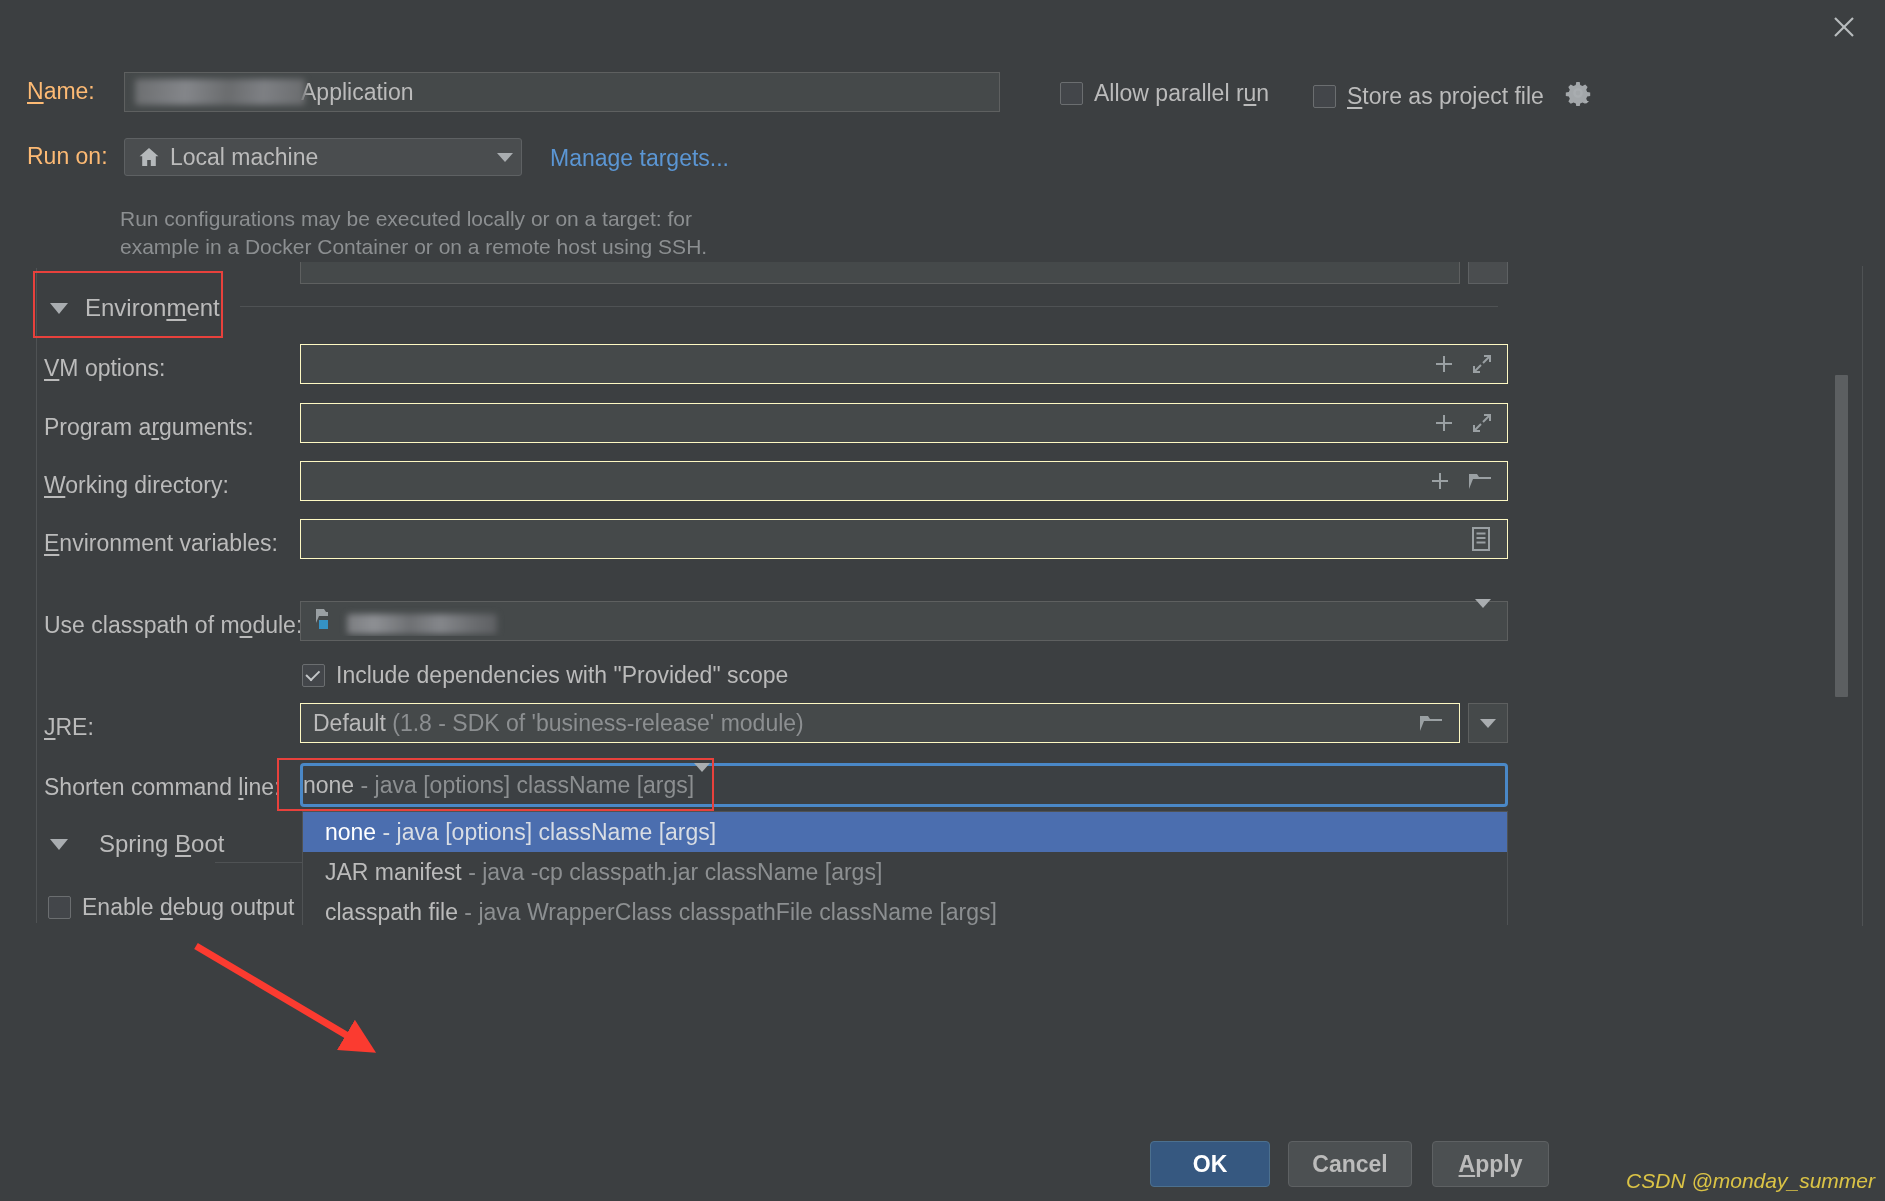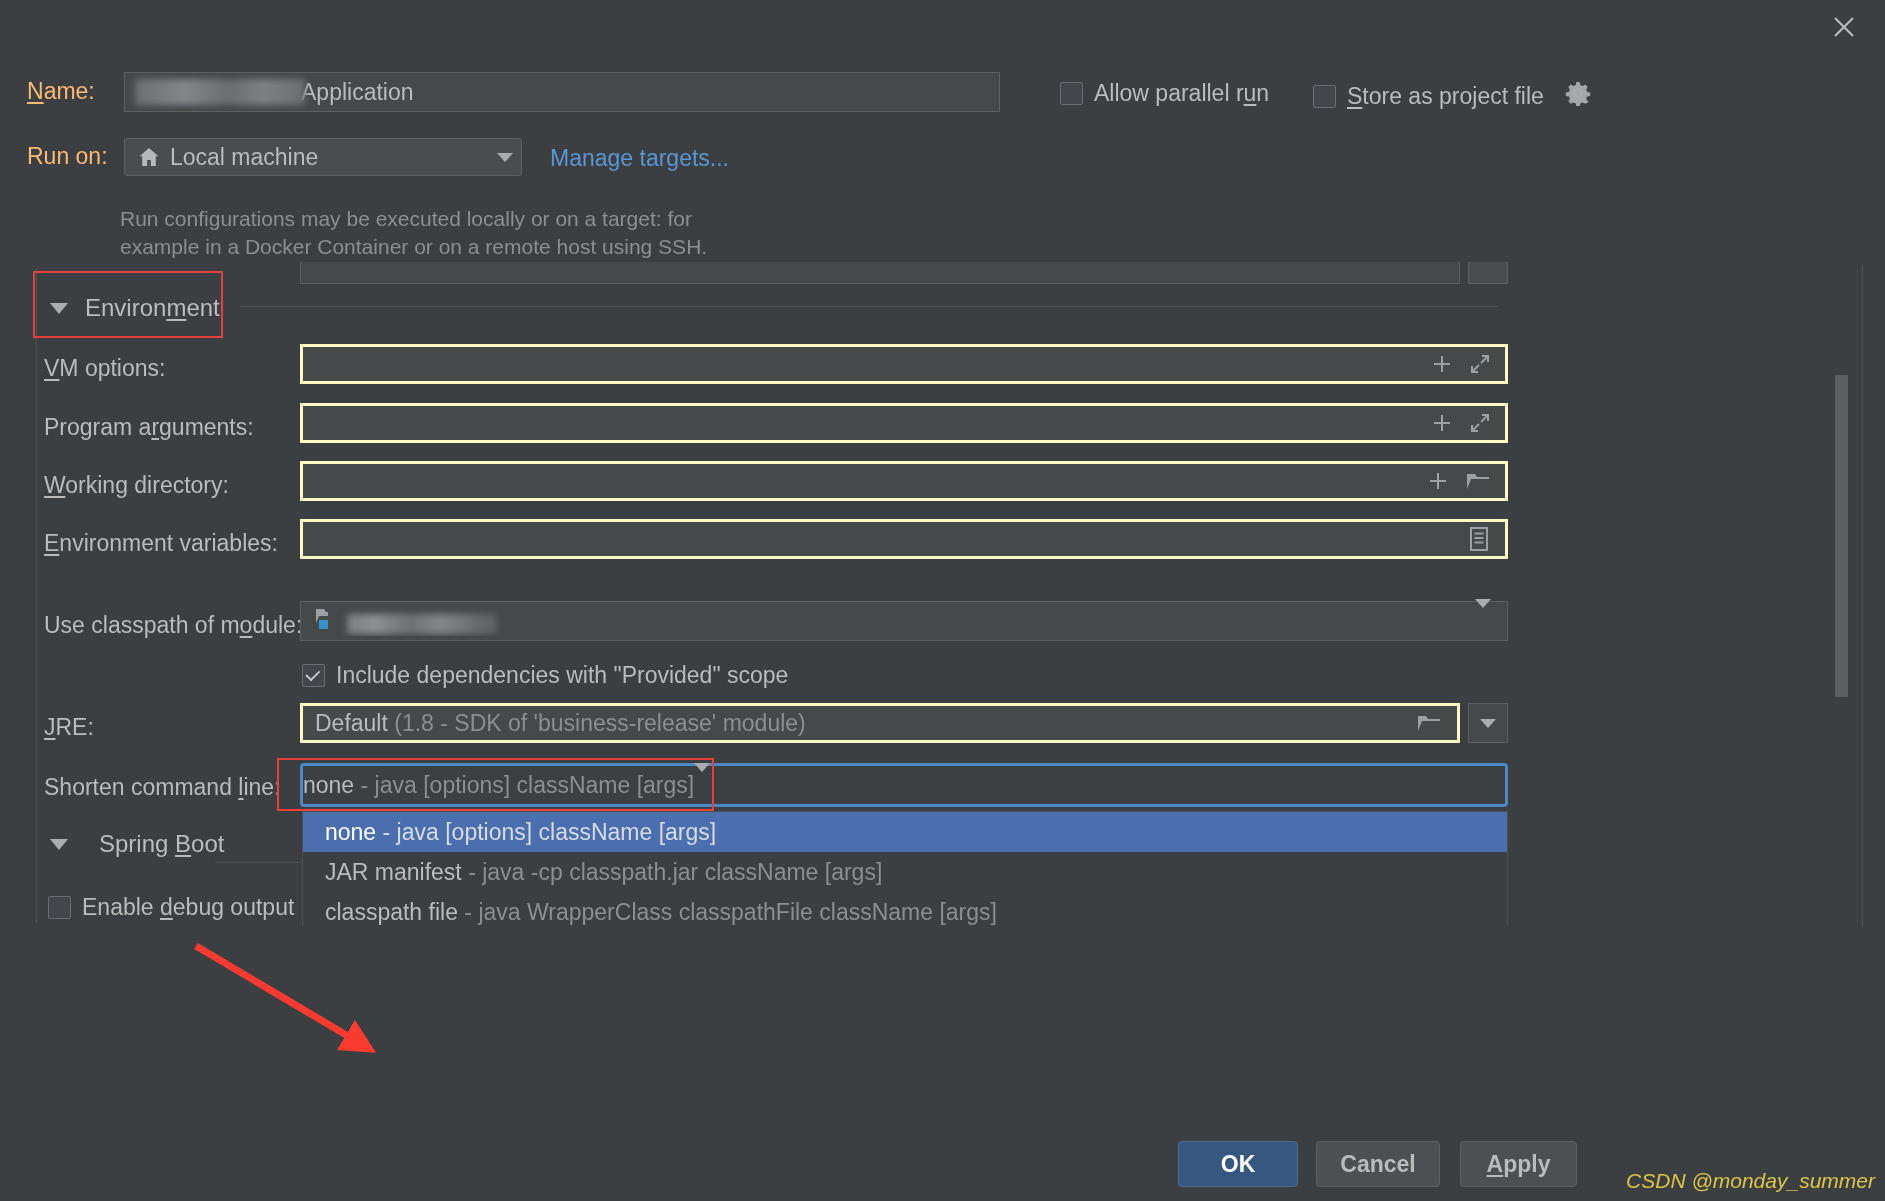--- a/index.html
+++ b/index.html
@@ -203,7 +203,7 @@
   .field {
     position: absolute;
     background: #45494a;
-    border: 3px solid #fef9c3;
+    border: 1px solid #fef9c3;
     box-sizing: border-box;
     height: 40px;
     display: flex;

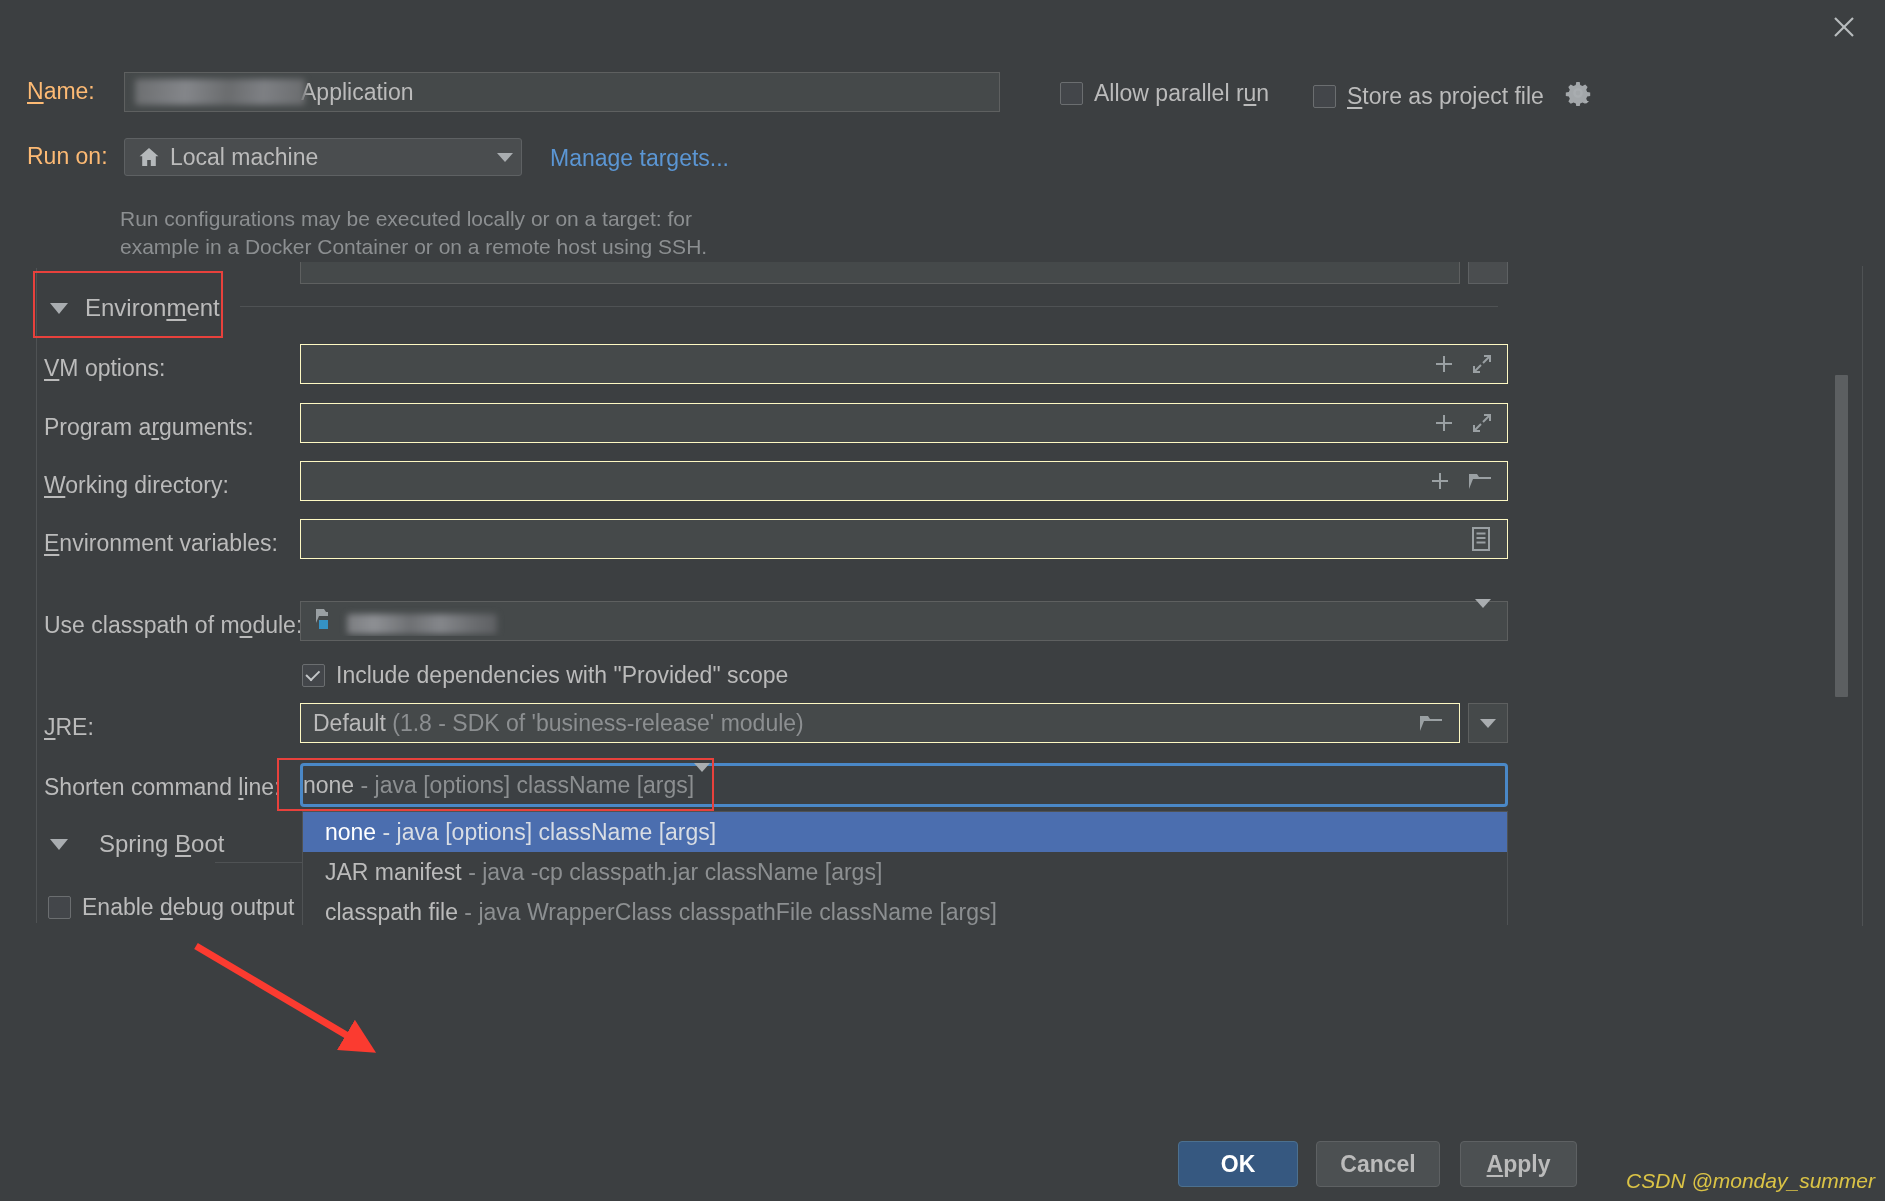--- a/index.html
+++ b/index.html
@@ -333,7 +333,6 @@
     display: flex; align-items: center; justify-content: center;
     font-size: 23px;
     cursor: pointer;
-    margin-left: 28px;
   }
   .btn-ok {
     left: 1150px; top: 1141px;

